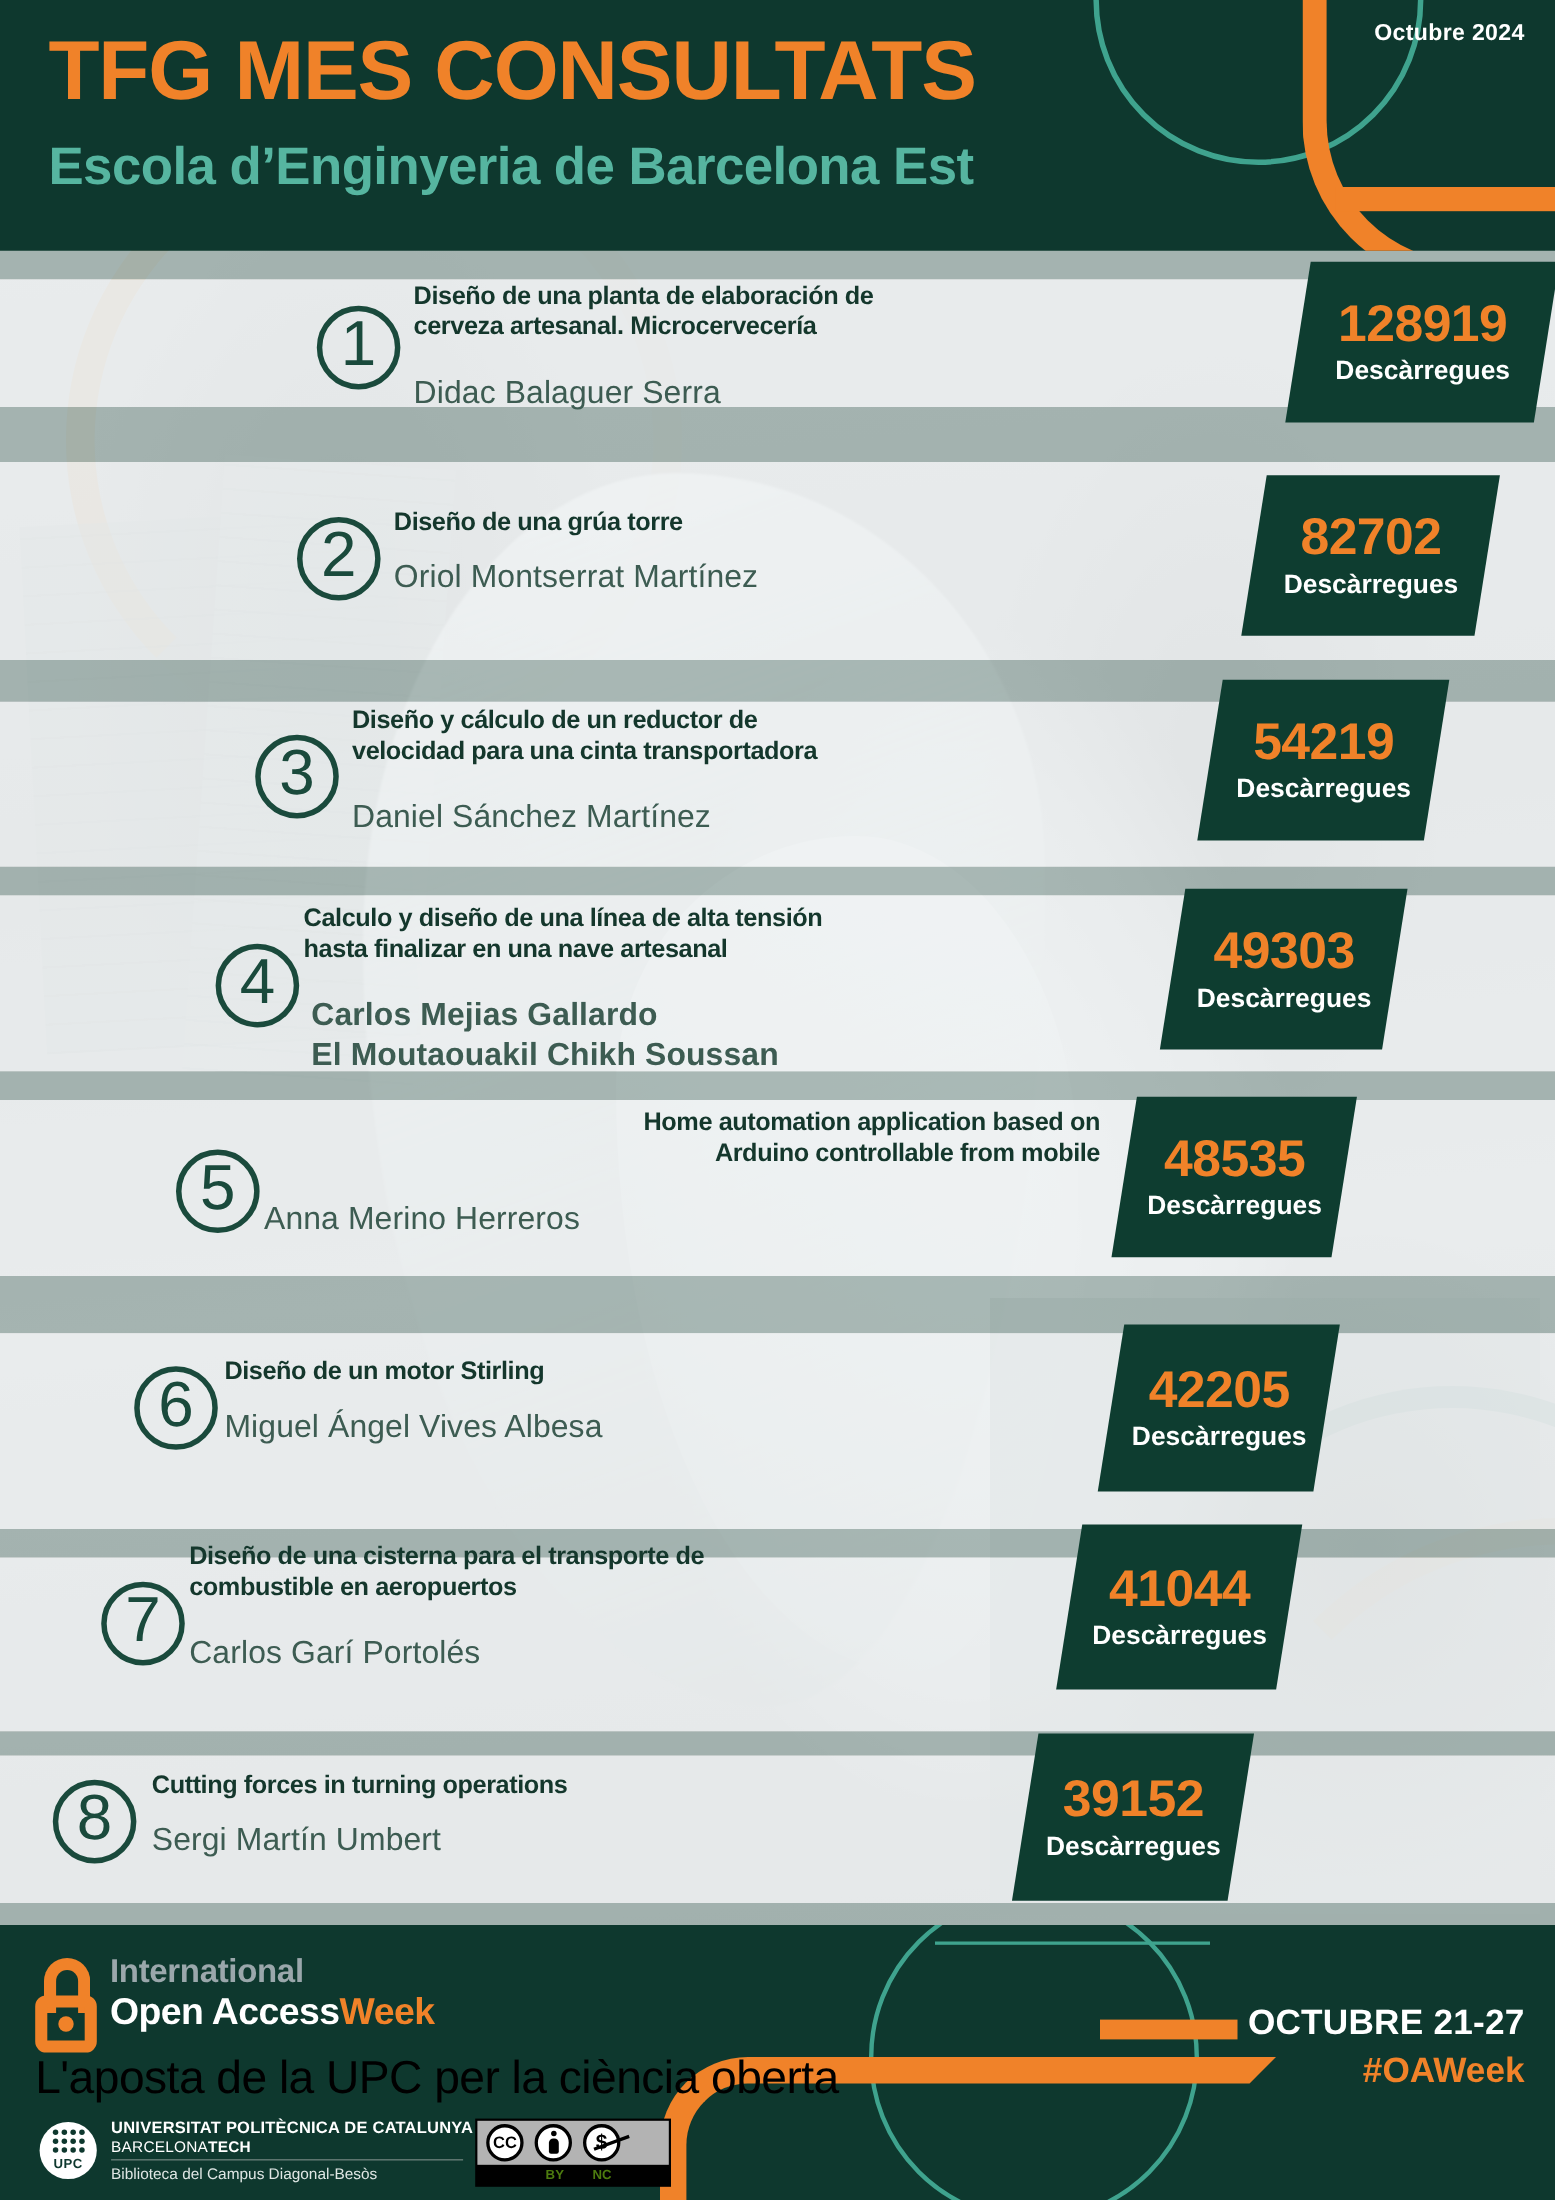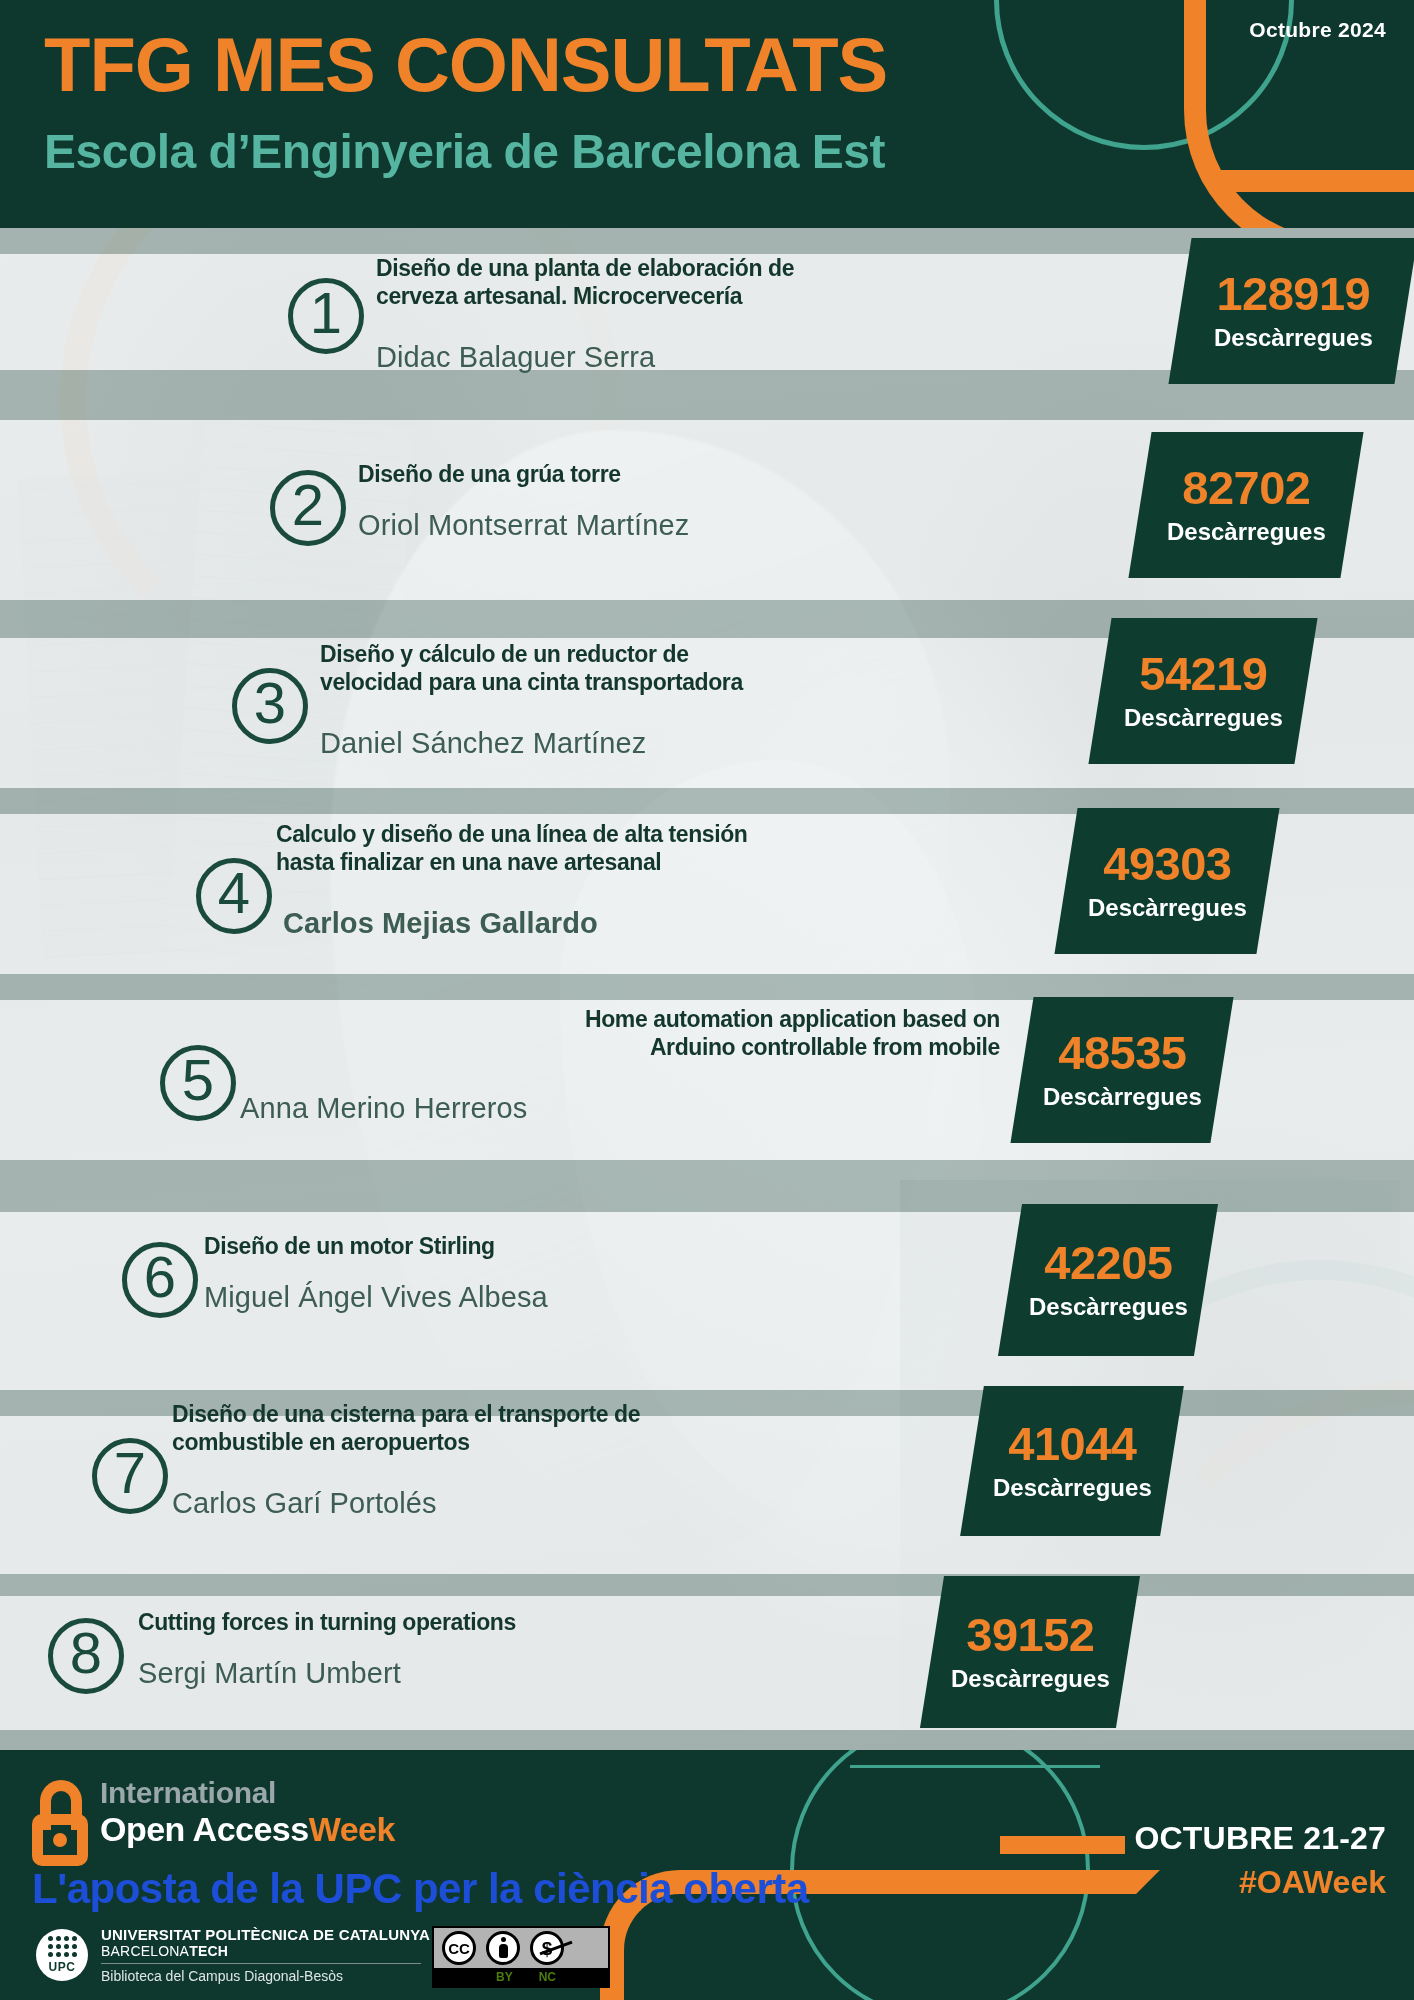--- a/index.html
+++ b/index.html
@@ -361,6 +361,7 @@
       </div>
       <div class="entry-author" style="left:283px; top:86px;font-weight:bold;">
         <div>Carlos Mejias Gallardo</div>
+        <div>El Moutaouakil Chikh Soussan</div>
       </div>
       <div class="badge" style="left:1066px; top:-12px; width:202px; height:146px;">
         <div class="inner">

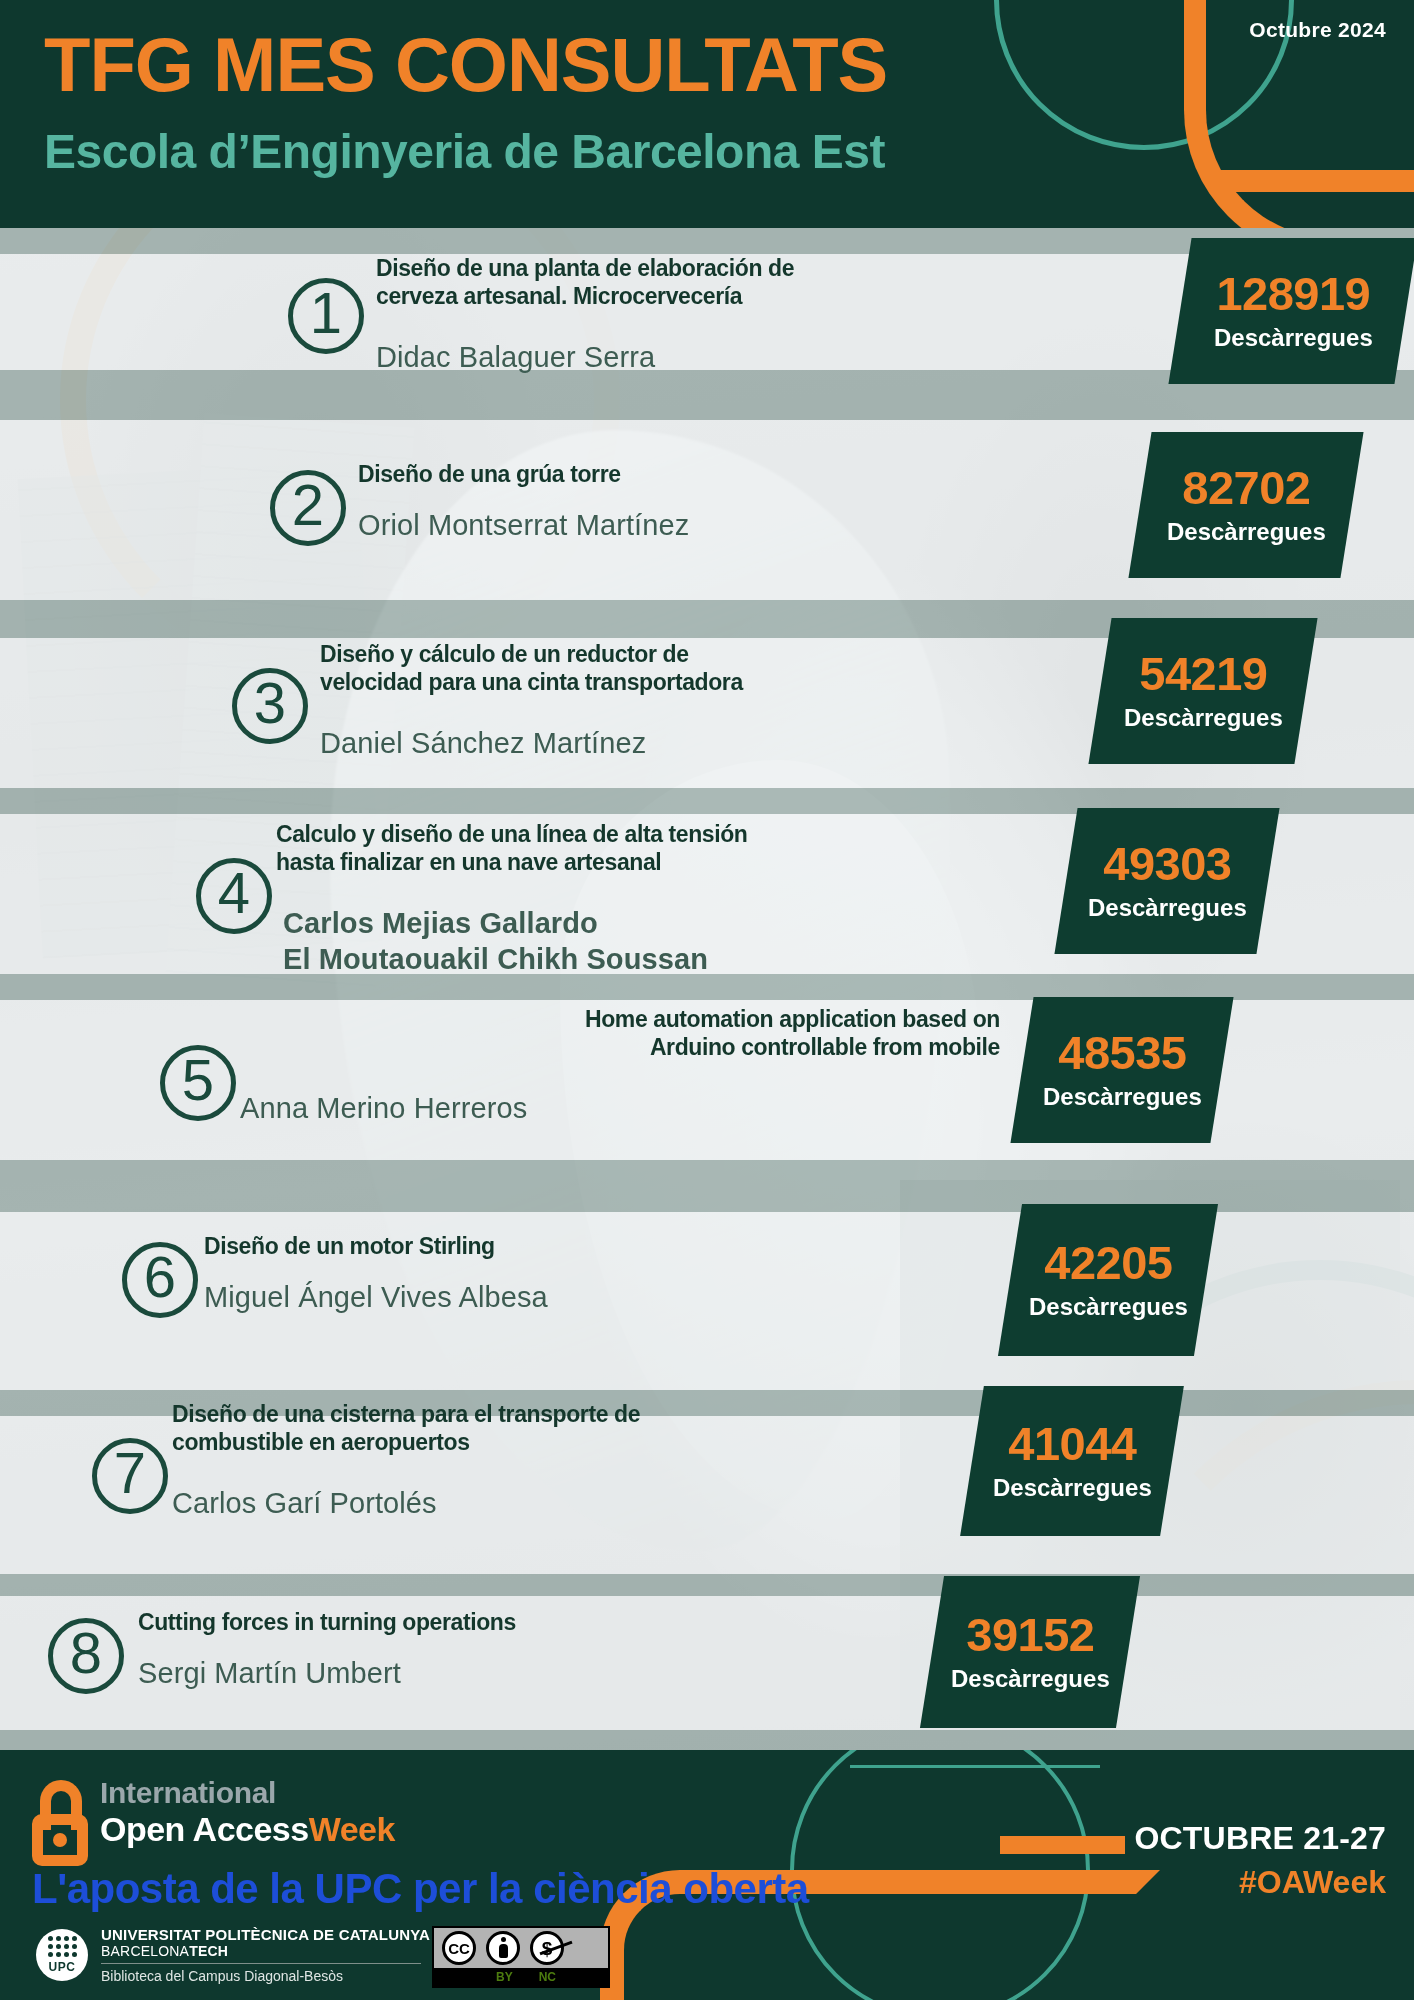--- a/index.html
+++ b/index.html
@@ -196,7 +196,7 @@
 
   .ftr-tagline {
     position:absolute; left:32px; top:1865px; z-index:8;
-    color:#1d4ed8; font-size:42px; font-weight:bold; letter-spacing:-0.5px; white-space:nowrap;
+    color:#000000; font-size:42px; font-weight:normal; letter-spacing:-0.5px; white-space:nowrap;
   }
 
   .ftr-octubre {

